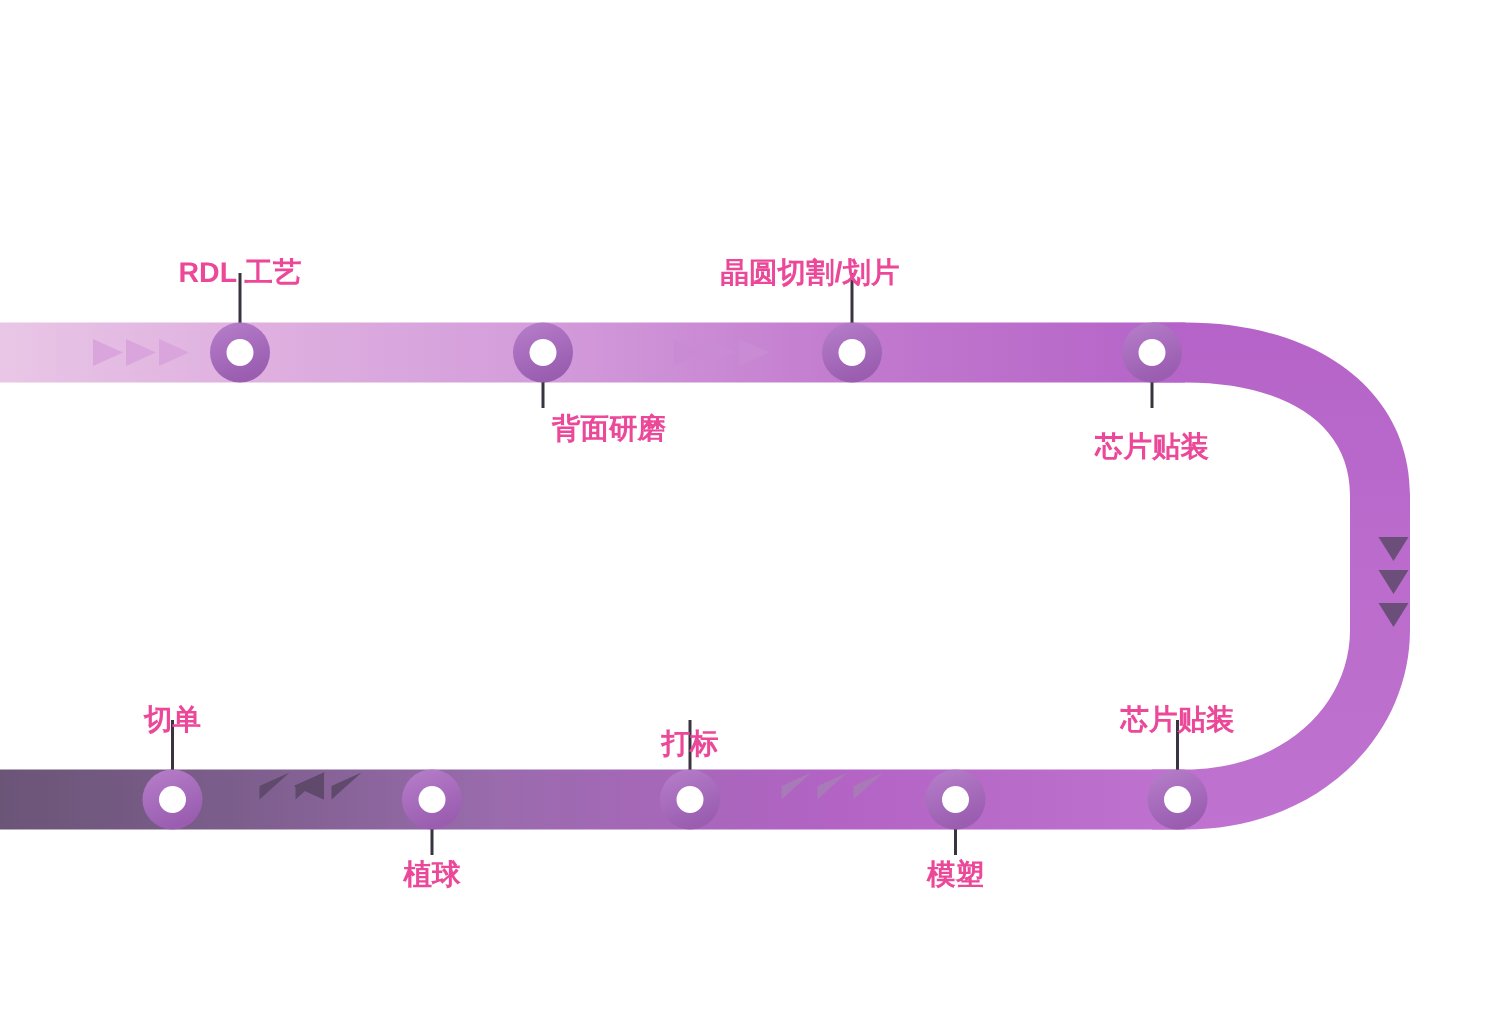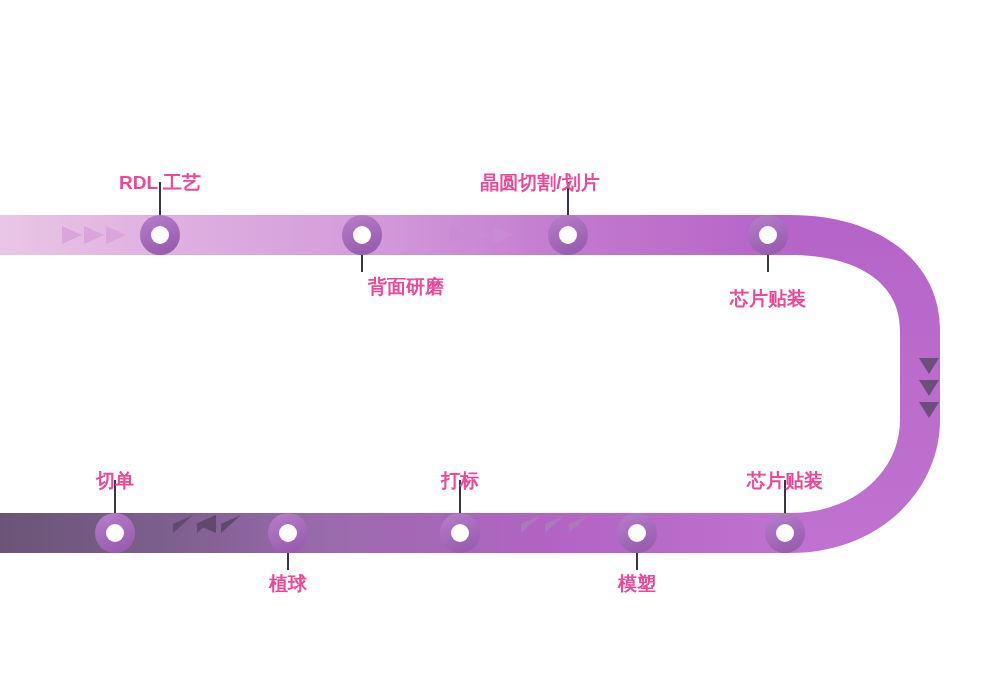--- a/index.html
+++ b/index.html
@@ -198,7 +198,7 @@
 
   <div class="node-label" style="left:115px; top:470px;">切单</div>
   <div class="node-label" style="left:288px; top:573px;text-align:right;">植球</div>
-  <div class="node-label" style="left:460px; top:470px;">打标</div>
+  <div class="node-label" style="left:460px; top:486px;">打标</div>
   <div class="node-label" style="left:637px; top:573px;">模塑</div>
   <div class="node-label" style="left:785px; top:470px;">芯片贴装</div>
 

